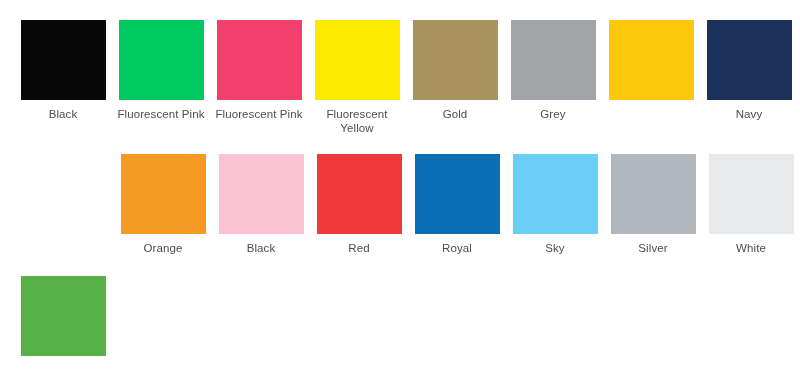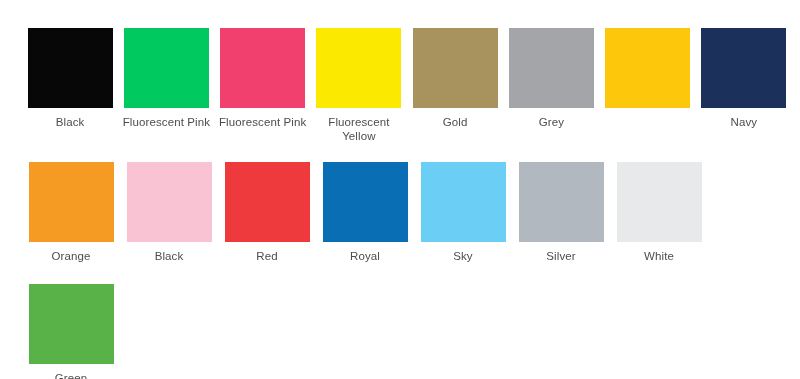--- a/index.html
+++ b/index.html
@@ -19,7 +19,7 @@
     width: 800px;
     height: 379px;
     background: #ffffff;
-    padding: 8px;
+    padding: 0;
     box-sizing: border-box;
   }
 

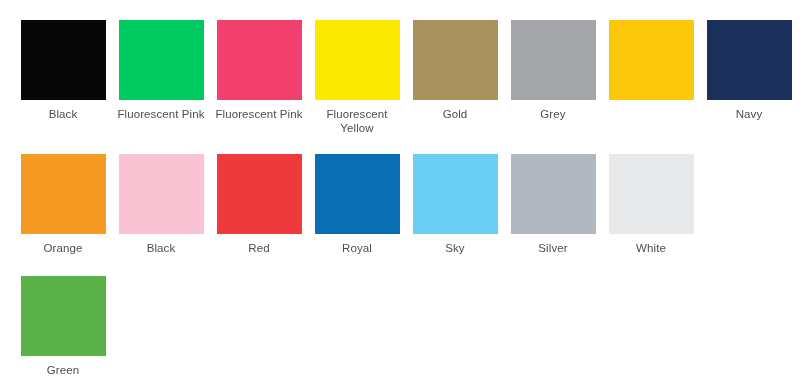--- a/index.html
+++ b/index.html
@@ -58,7 +58,7 @@
 
   
   #row-1 { padding-top: 20px; }
-  #row-2 { padding-top: 19px; }
+  #row-2 { padding-top: 19px; justify-content: flex-end; }
   #row-3 { padding-top: 21px; }
 
   .row-offset { padding-left: 14px; }

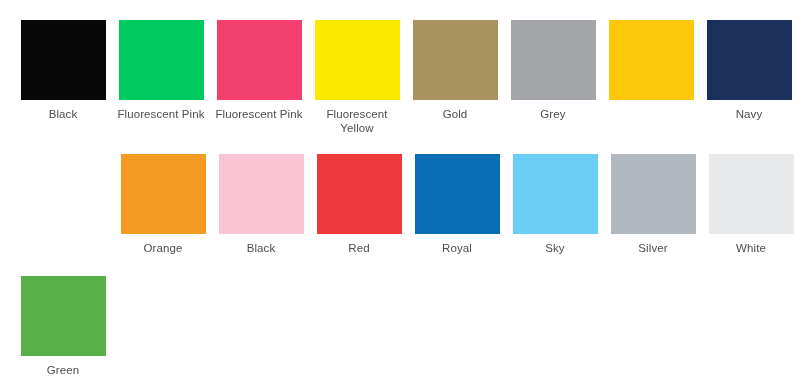--- a/index.html
+++ b/index.html
@@ -155,7 +155,6 @@
 
     <div class="swatch-cell">
       <span class="swatch-chip" style="background-color: rgb(88, 178, 72);"></span>
-      <span class="swatch-label">Green</span>
     </div>
 
   </div>

